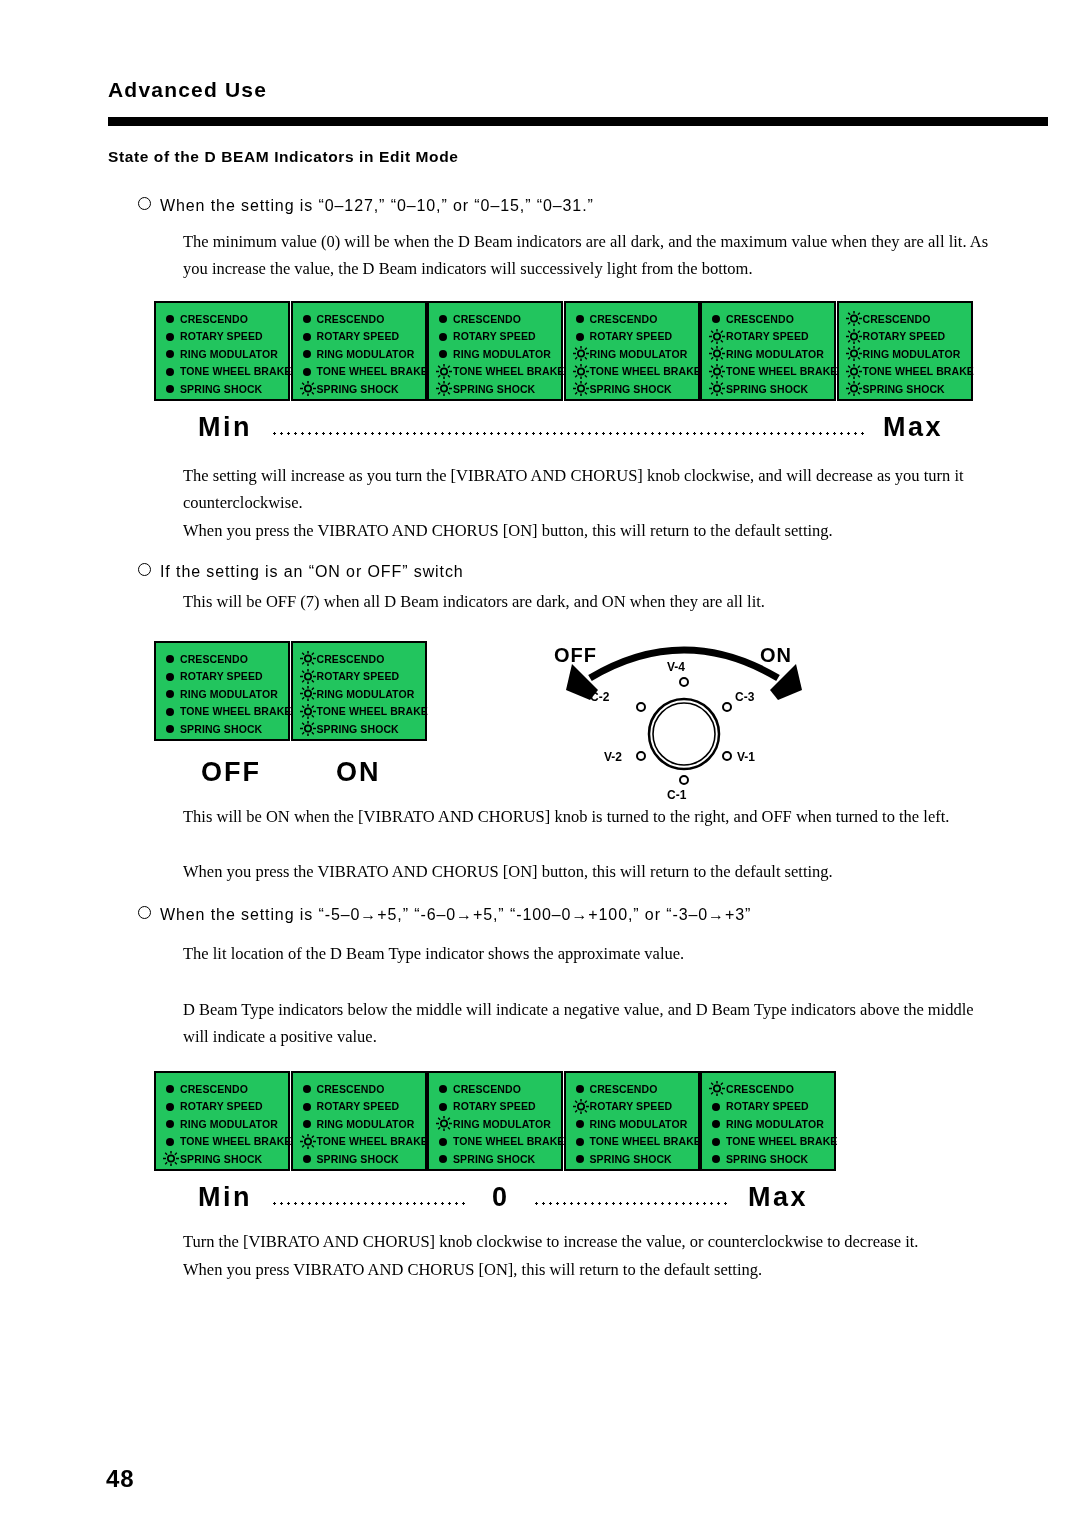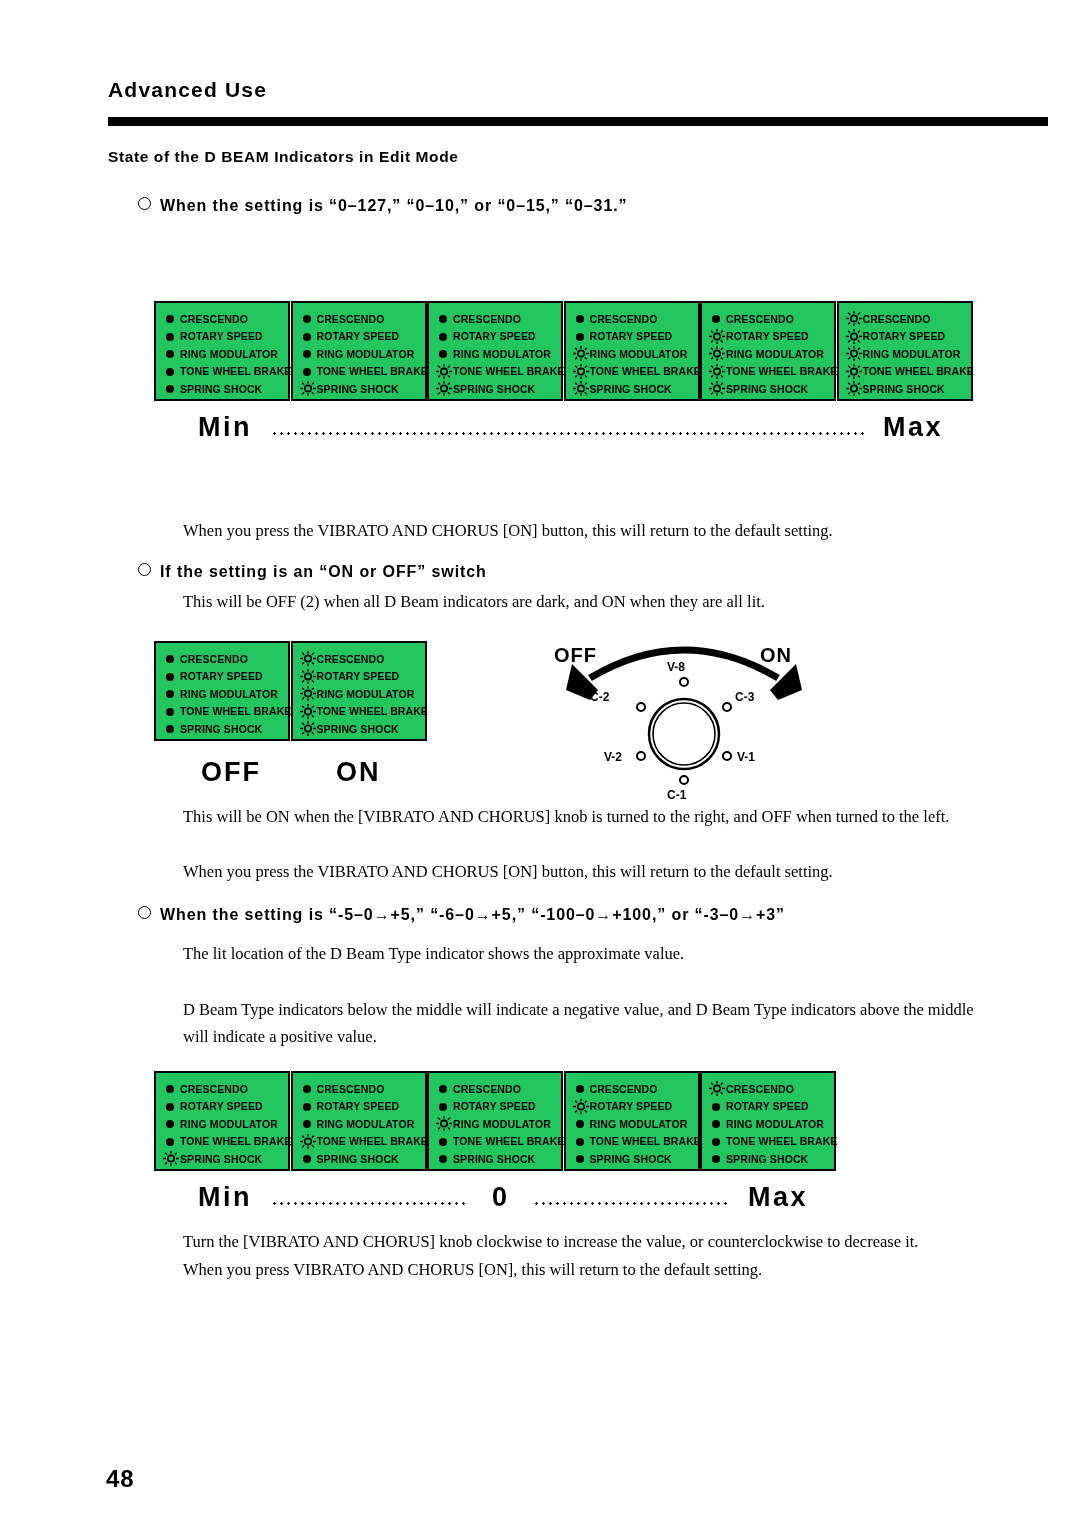--- a/index.html
+++ b/index.html
@@ -50,7 +50,7 @@
     position: absolute;
     left: 100px;
     font-family: "Liberation Sans", sans-serif;
-    font-weight: bold;
+    font-weight: normal;
     font-size: 16px;
     letter-spacing: 0.9px;
     white-space: nowrap;

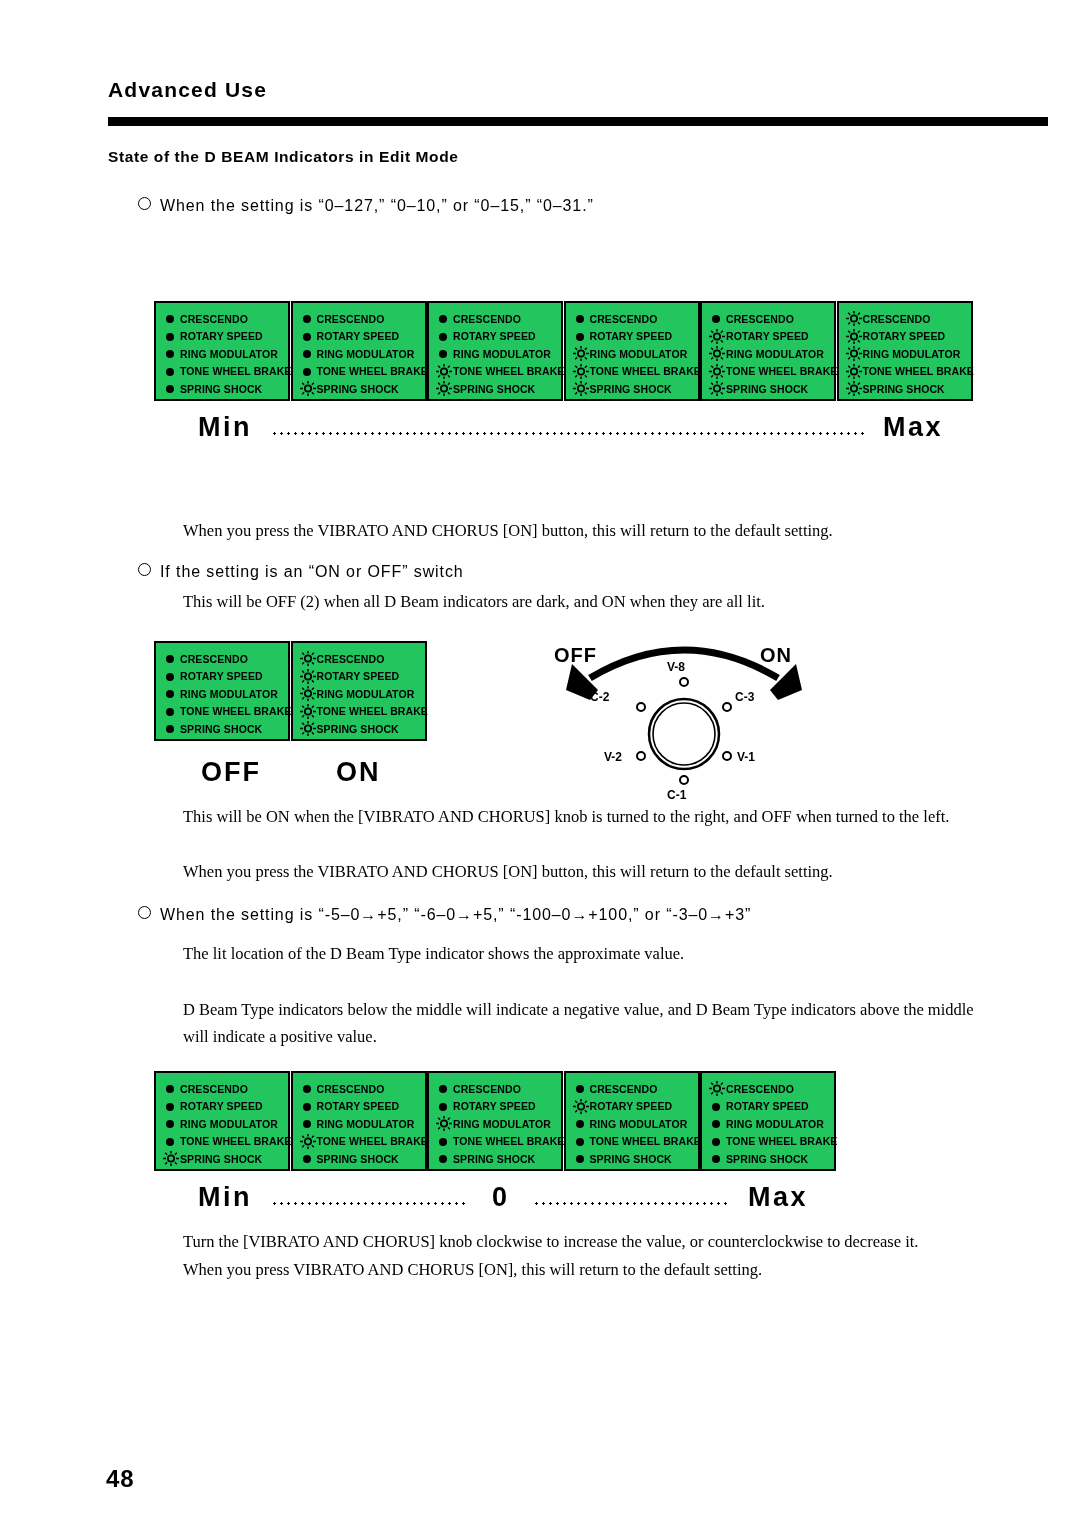--- a/index.html
+++ b/index.html
@@ -188,6 +188,7 @@
     <span class="ring"></span><span>When the setting is “0–127,” “0–10,” or “0–15,” “0–31.”</span>
   </div>
 
+  <div class="para" style="top:228px;">The minimum value (0) will be when the D Beam indicators are all dark, and the maximum value when they are all lit. As you increase the value, the D Beam indicators will successively light from the bottom.</div>
 
   <div id="row-ramp">
       <div class="panel" style="left: 116px; top: 301px; width: 136px; height: 100px;">

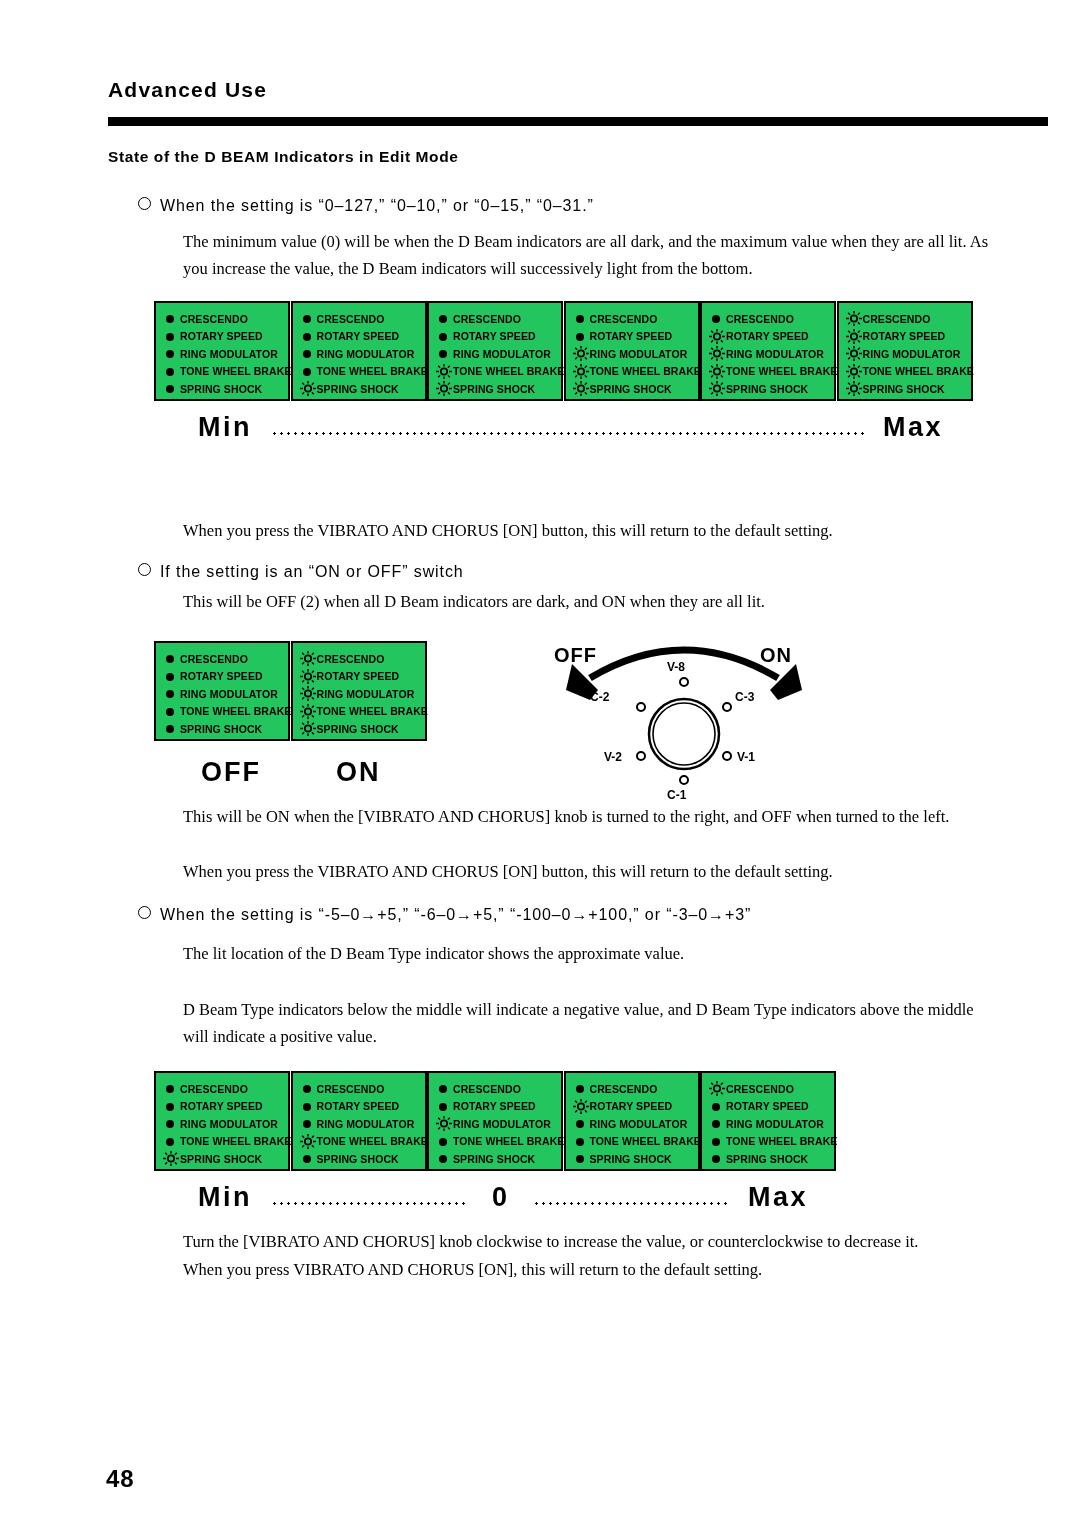--- a/index.html
+++ b/index.html
@@ -511,6 +511,7 @@
     <span class="scale-label">Max</span>
   </div>
 
+  <div class="para" style="top:462px;">The setting will increase as you turn the [VIBRATO AND CHORUS] knob clockwise, and will decrease as you turn it counterclockwise.</div>
   <div class="para" style="top:517px;">When you press the VIBRATO AND CHORUS [ON] button, this will return to the default setting.</div>
 
   <div class="bullet-heading" style="top:563px;">

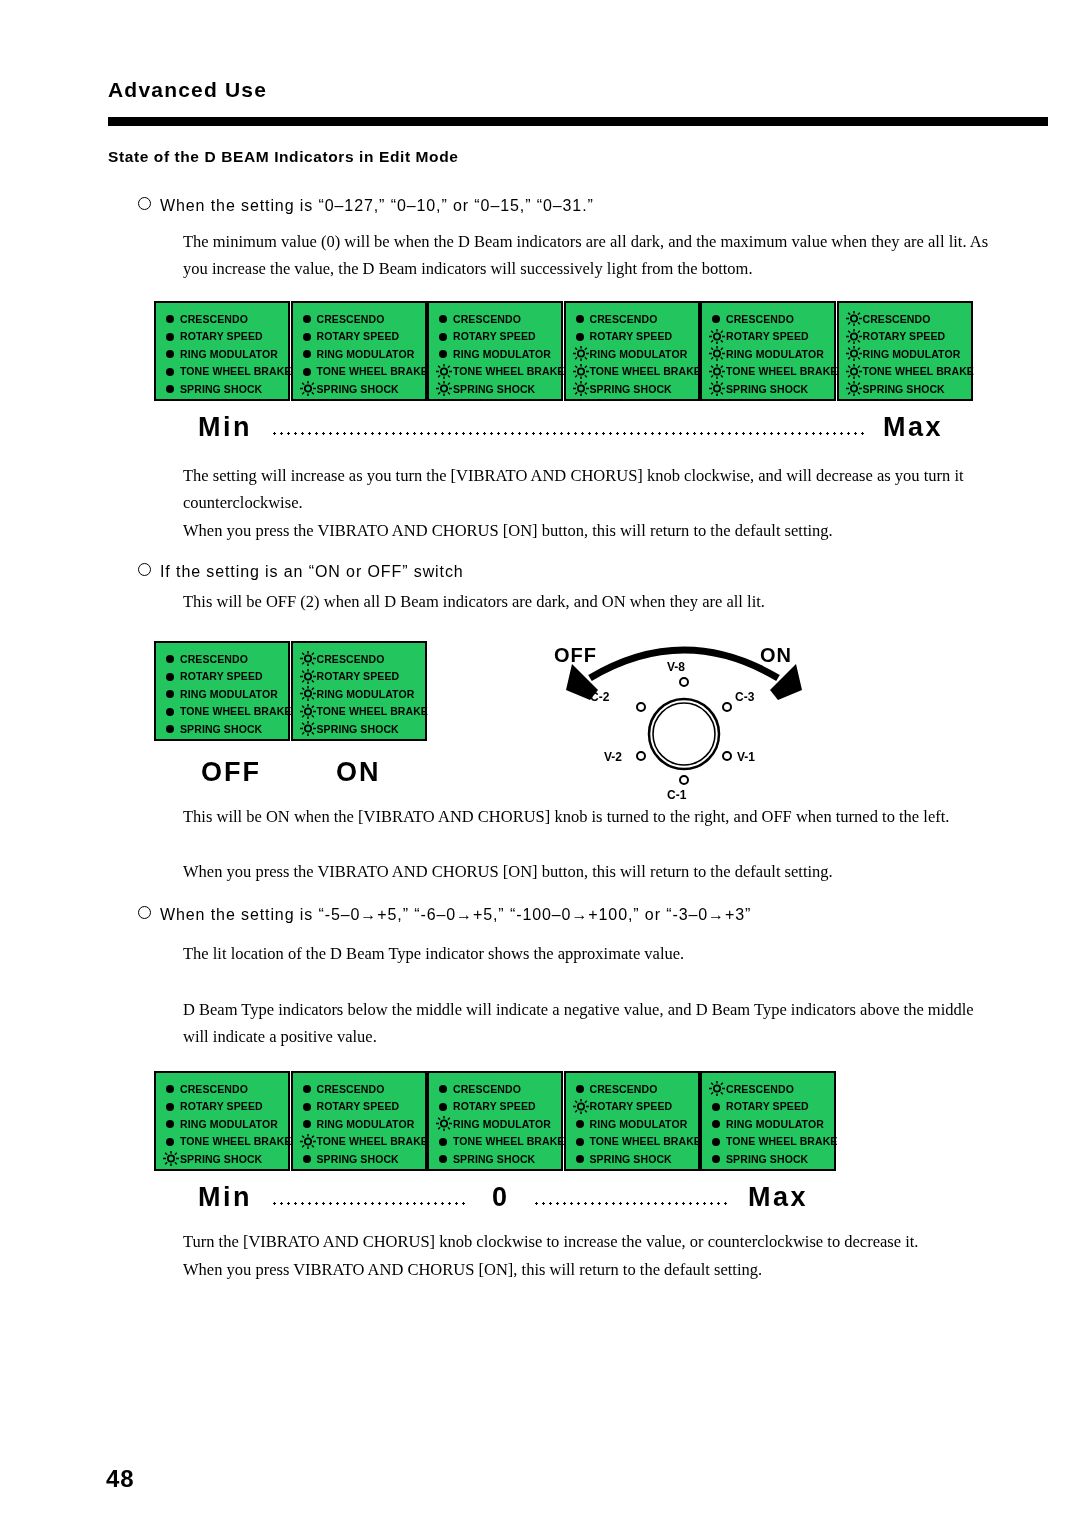--- a/index.html
+++ b/index.html
@@ -518,7 +518,7 @@
     <span class="ring"></span><span>If the setting is an “ON or OFF” switch</span>
   </div>
 
-  <div class="para" style="top:588px;">This will be OFF (2) when all D Beam indicators are dark, and ON when they are all lit.</div>
+  <div class="para" style="top:588px;">This will be OFF (7) when all D Beam indicators are dark, and ON when they are all lit.</div>
 
   <div id="row-onoff">
       <div class="panel" style="left: 116px; top: 641px; width: 136px; height: 100px;">

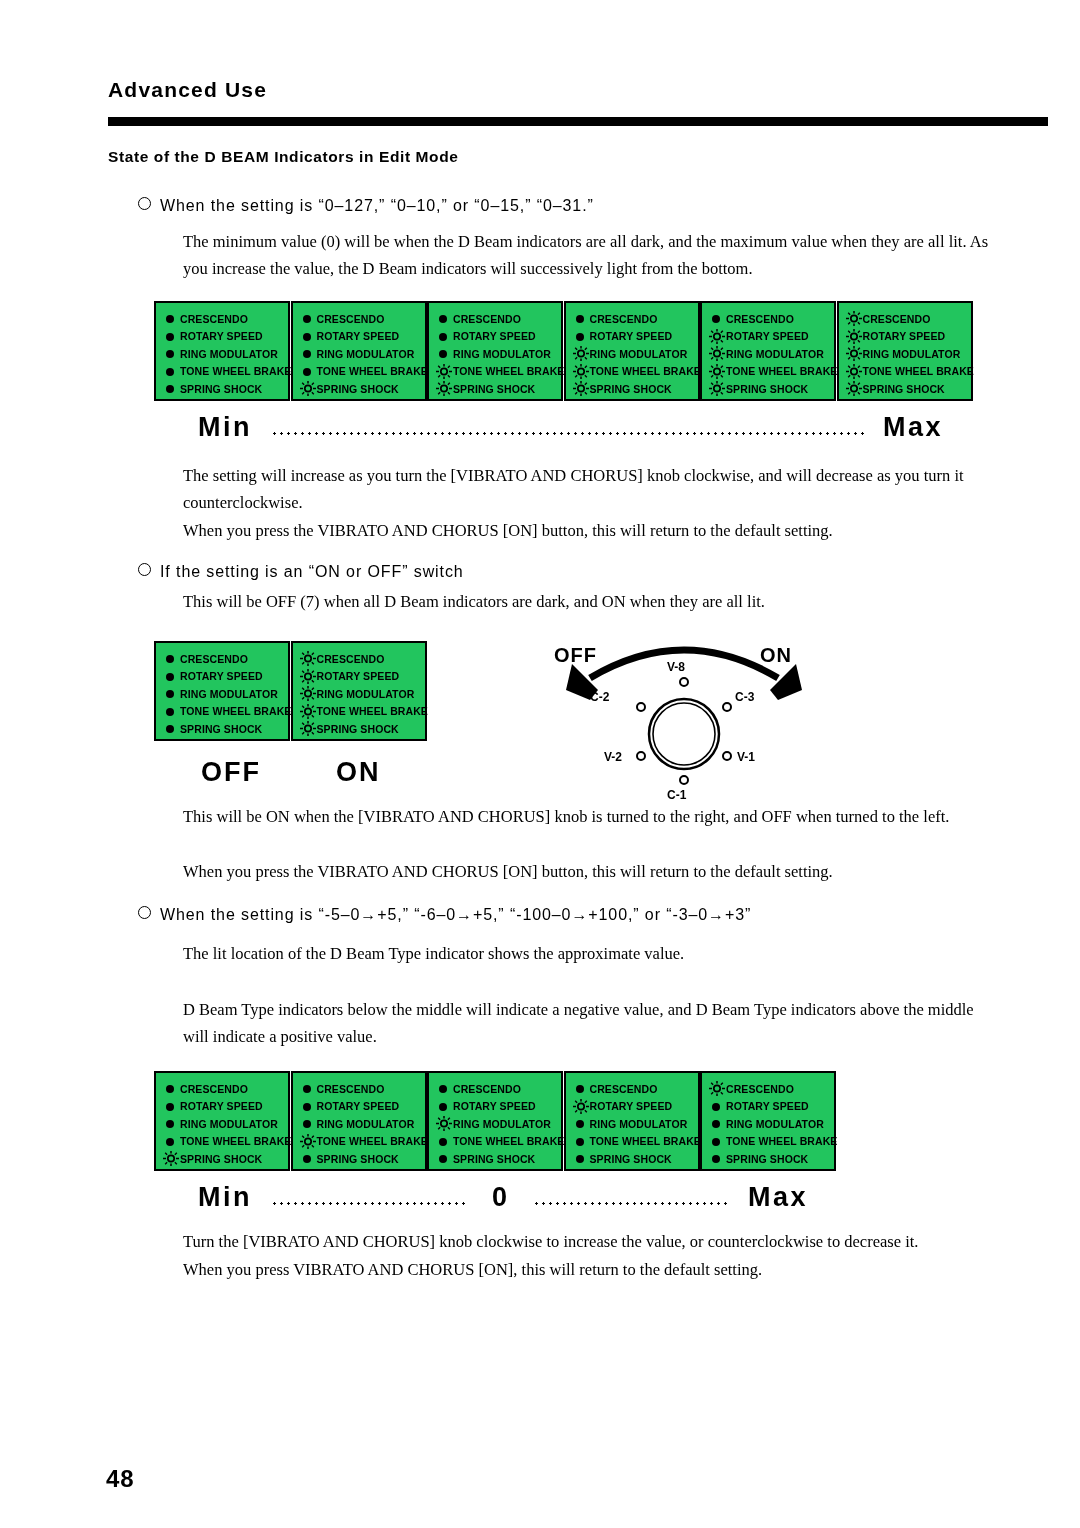--- a/index.html
+++ b/index.html
@@ -650,7 +650,7 @@
     <div class="knob-text" style="position:absolute; left:210px; top:6px; font-size:20px; letter-spacing:1px;">ON</div>
 
     
-    <div class="knob-text" style="position:absolute; left:117px; top:22px; font-size:12px;">V-8</div>
+    <div class="knob-text" style="position:absolute; left:117px; top:22px; font-size:12px;">V-4</div>
     <div class="knob-text" style="position:absolute; left:40px; top:52px; font-size:12px;">C-2</div>
     <div class="knob-text" style="position:absolute; left:185px; top:52px; font-size:12px;">C-3</div>
     <div class="knob-text" style="position:absolute; left:54px; top:112px; font-size:12px;">V-2</div>

